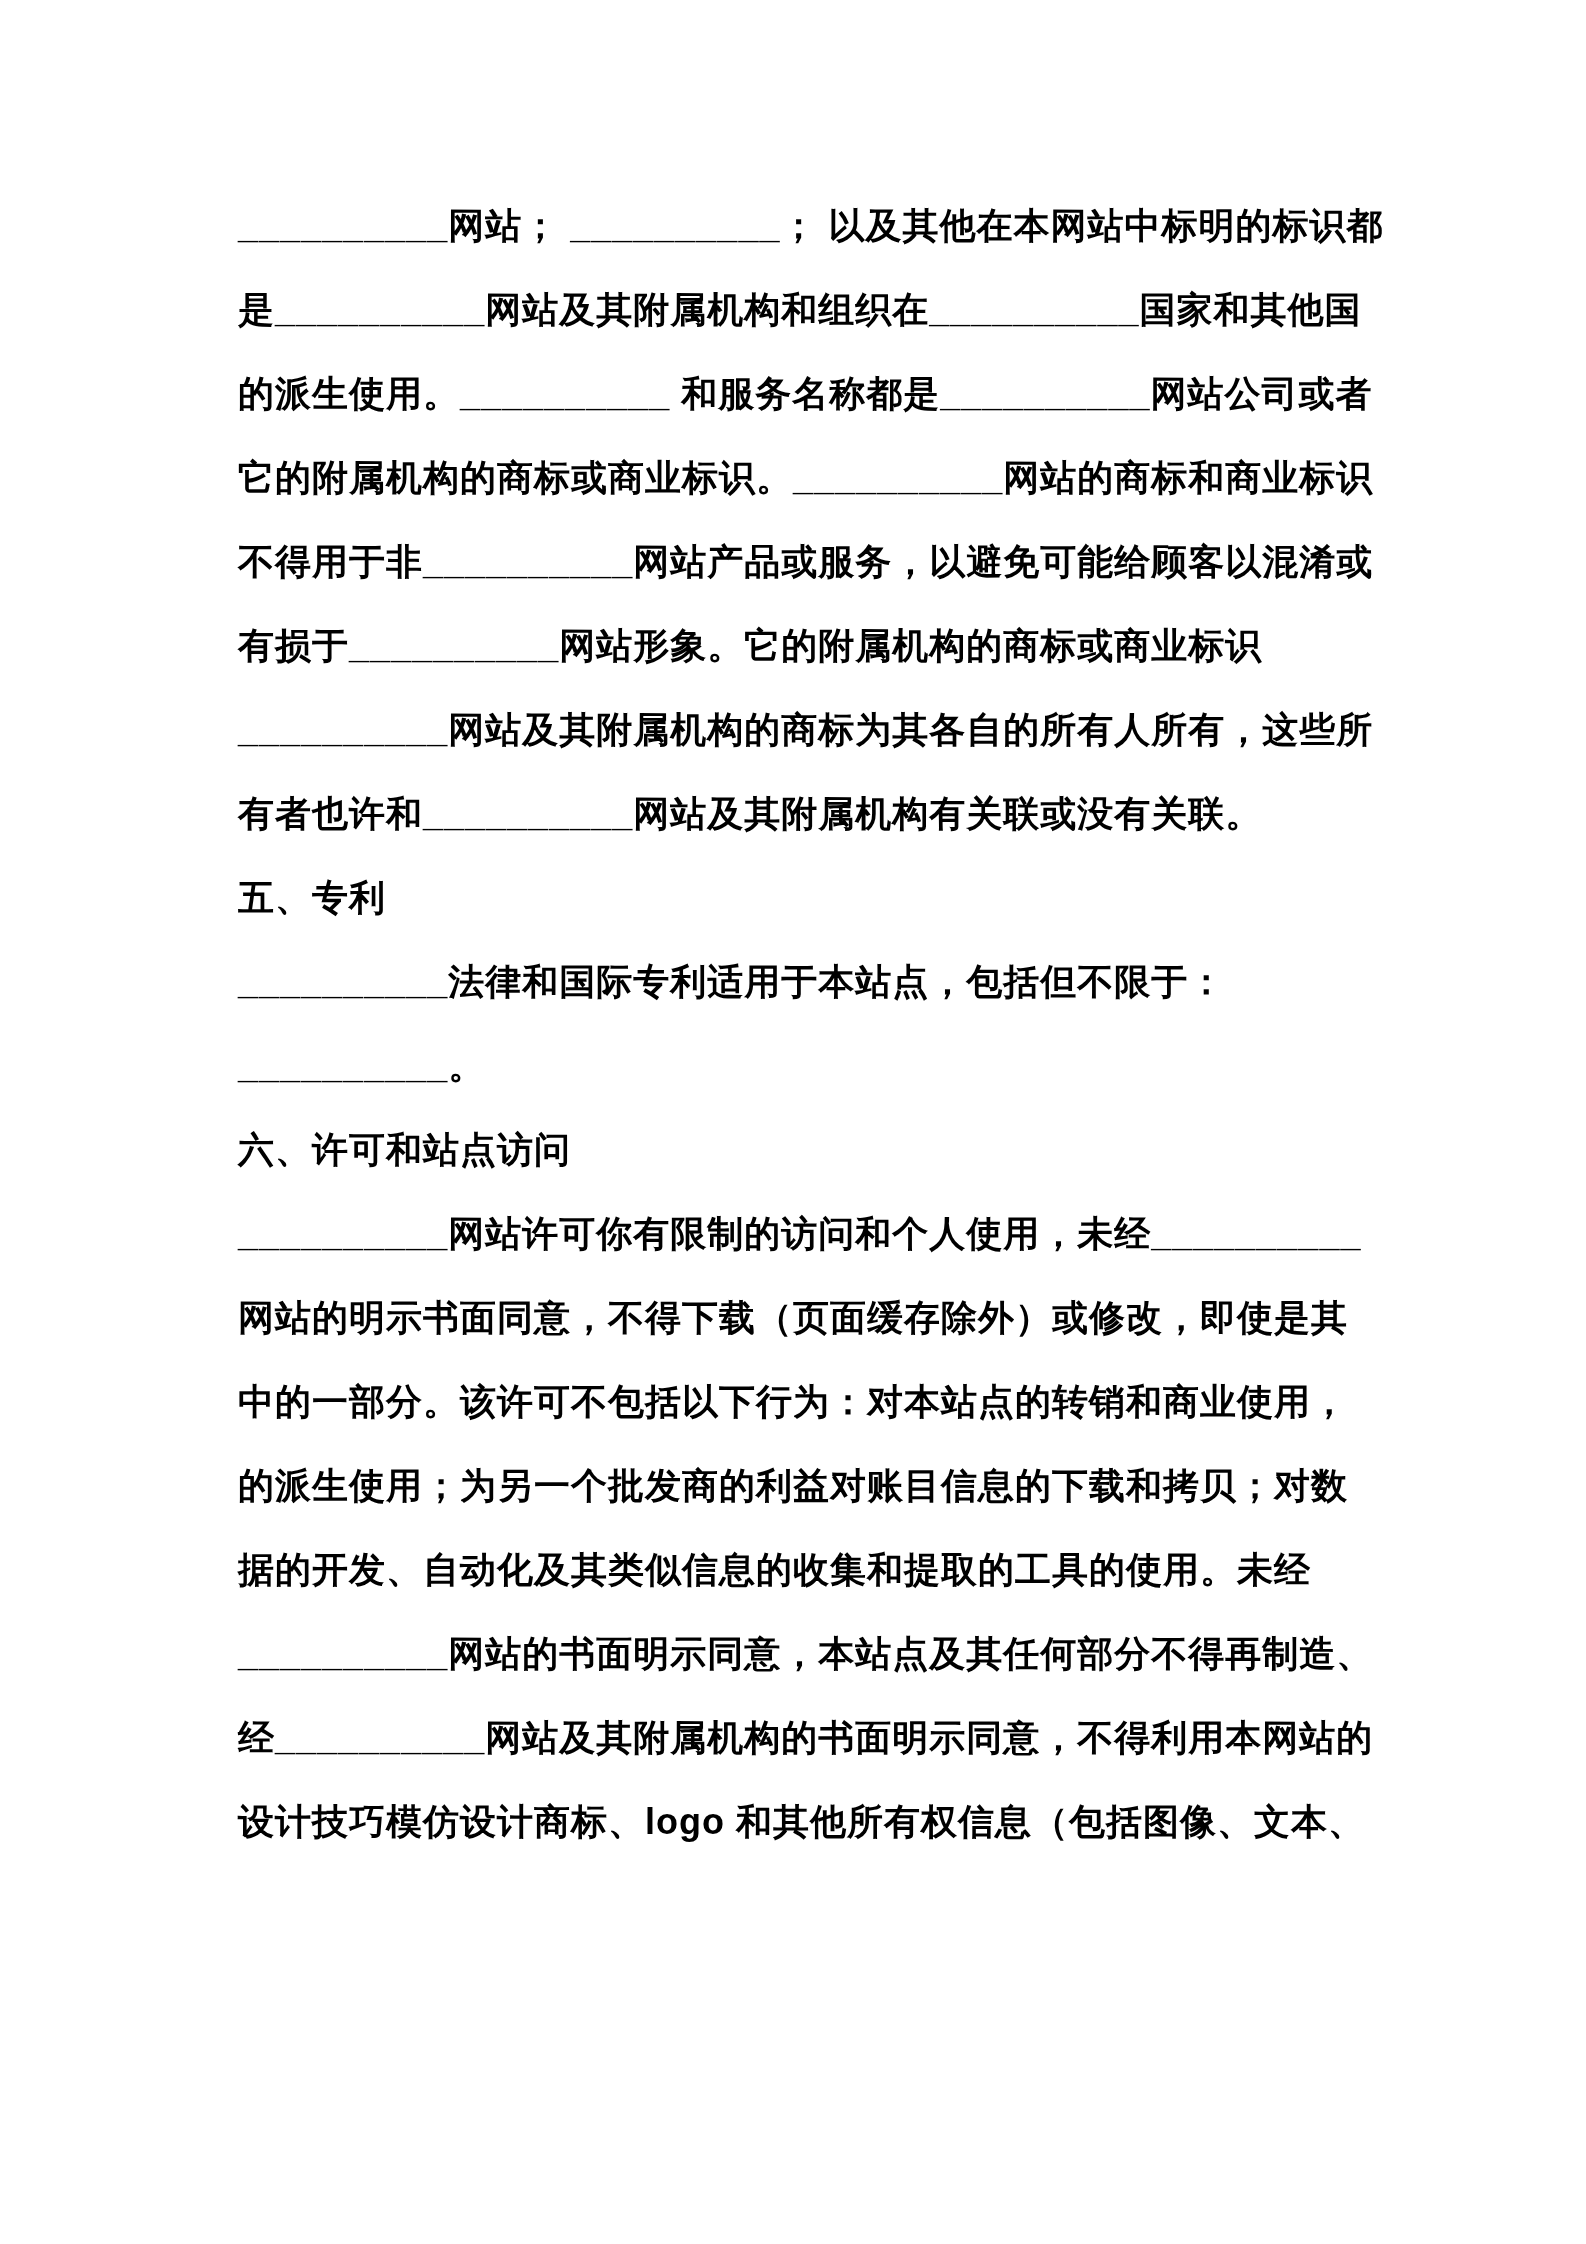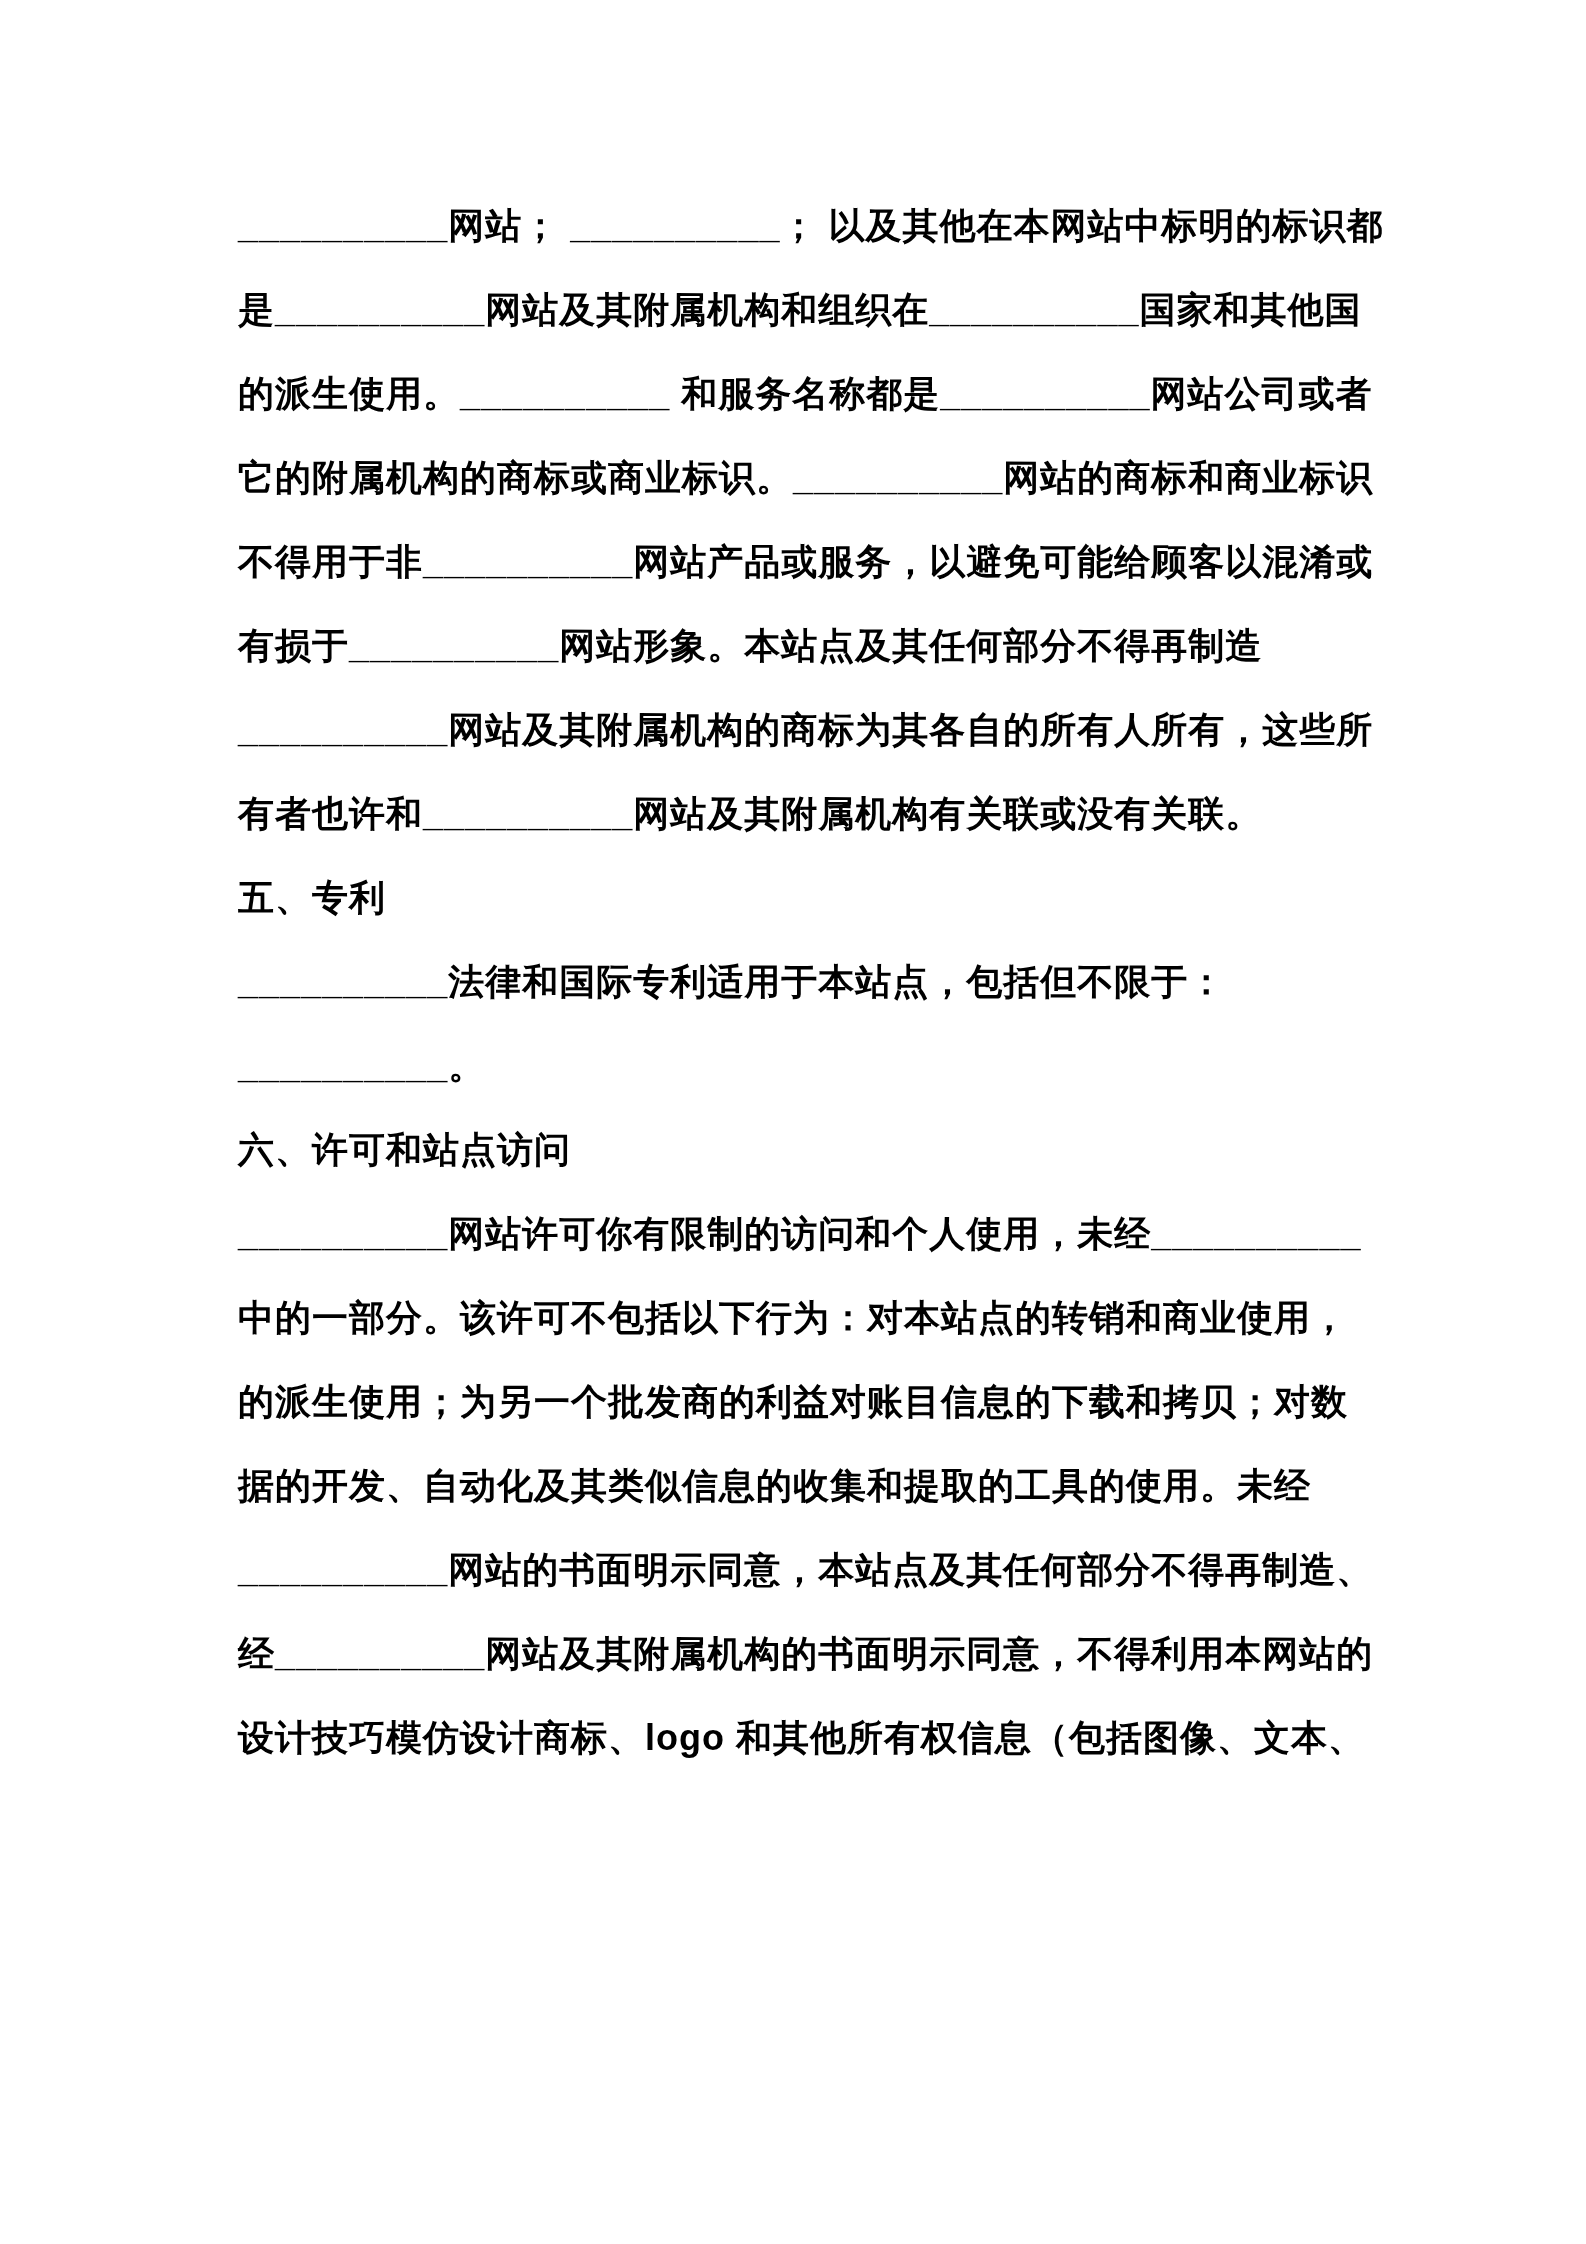--- a/index.html
+++ b/index.html
@@ -42,7 +42,7 @@
       <p class="line">的派生使用。__________ 和服务名称都是__________网站公司或者</p>
       <p class="line">它的附属机构的商标或商业标识。__________网站的商标和商业标识</p>
       <p class="line">不得用于非__________网站产品或服务，以避免可能给顾客以混淆或</p>
-      <p class="line">有损于__________网站形象。本站点及其任何部分不得再制造</p>
+      <p class="line">有损于__________网站形象。它的附属机构的商标或商业标识</p>
       <p class="line">__________网站及其附属机构的商标为其各自的所有人所有，这些所</p>
       <p class="line">有者也许和__________网站及其附属机构有关联或没有关联。</p>
       <p class="line">五、专利</p>

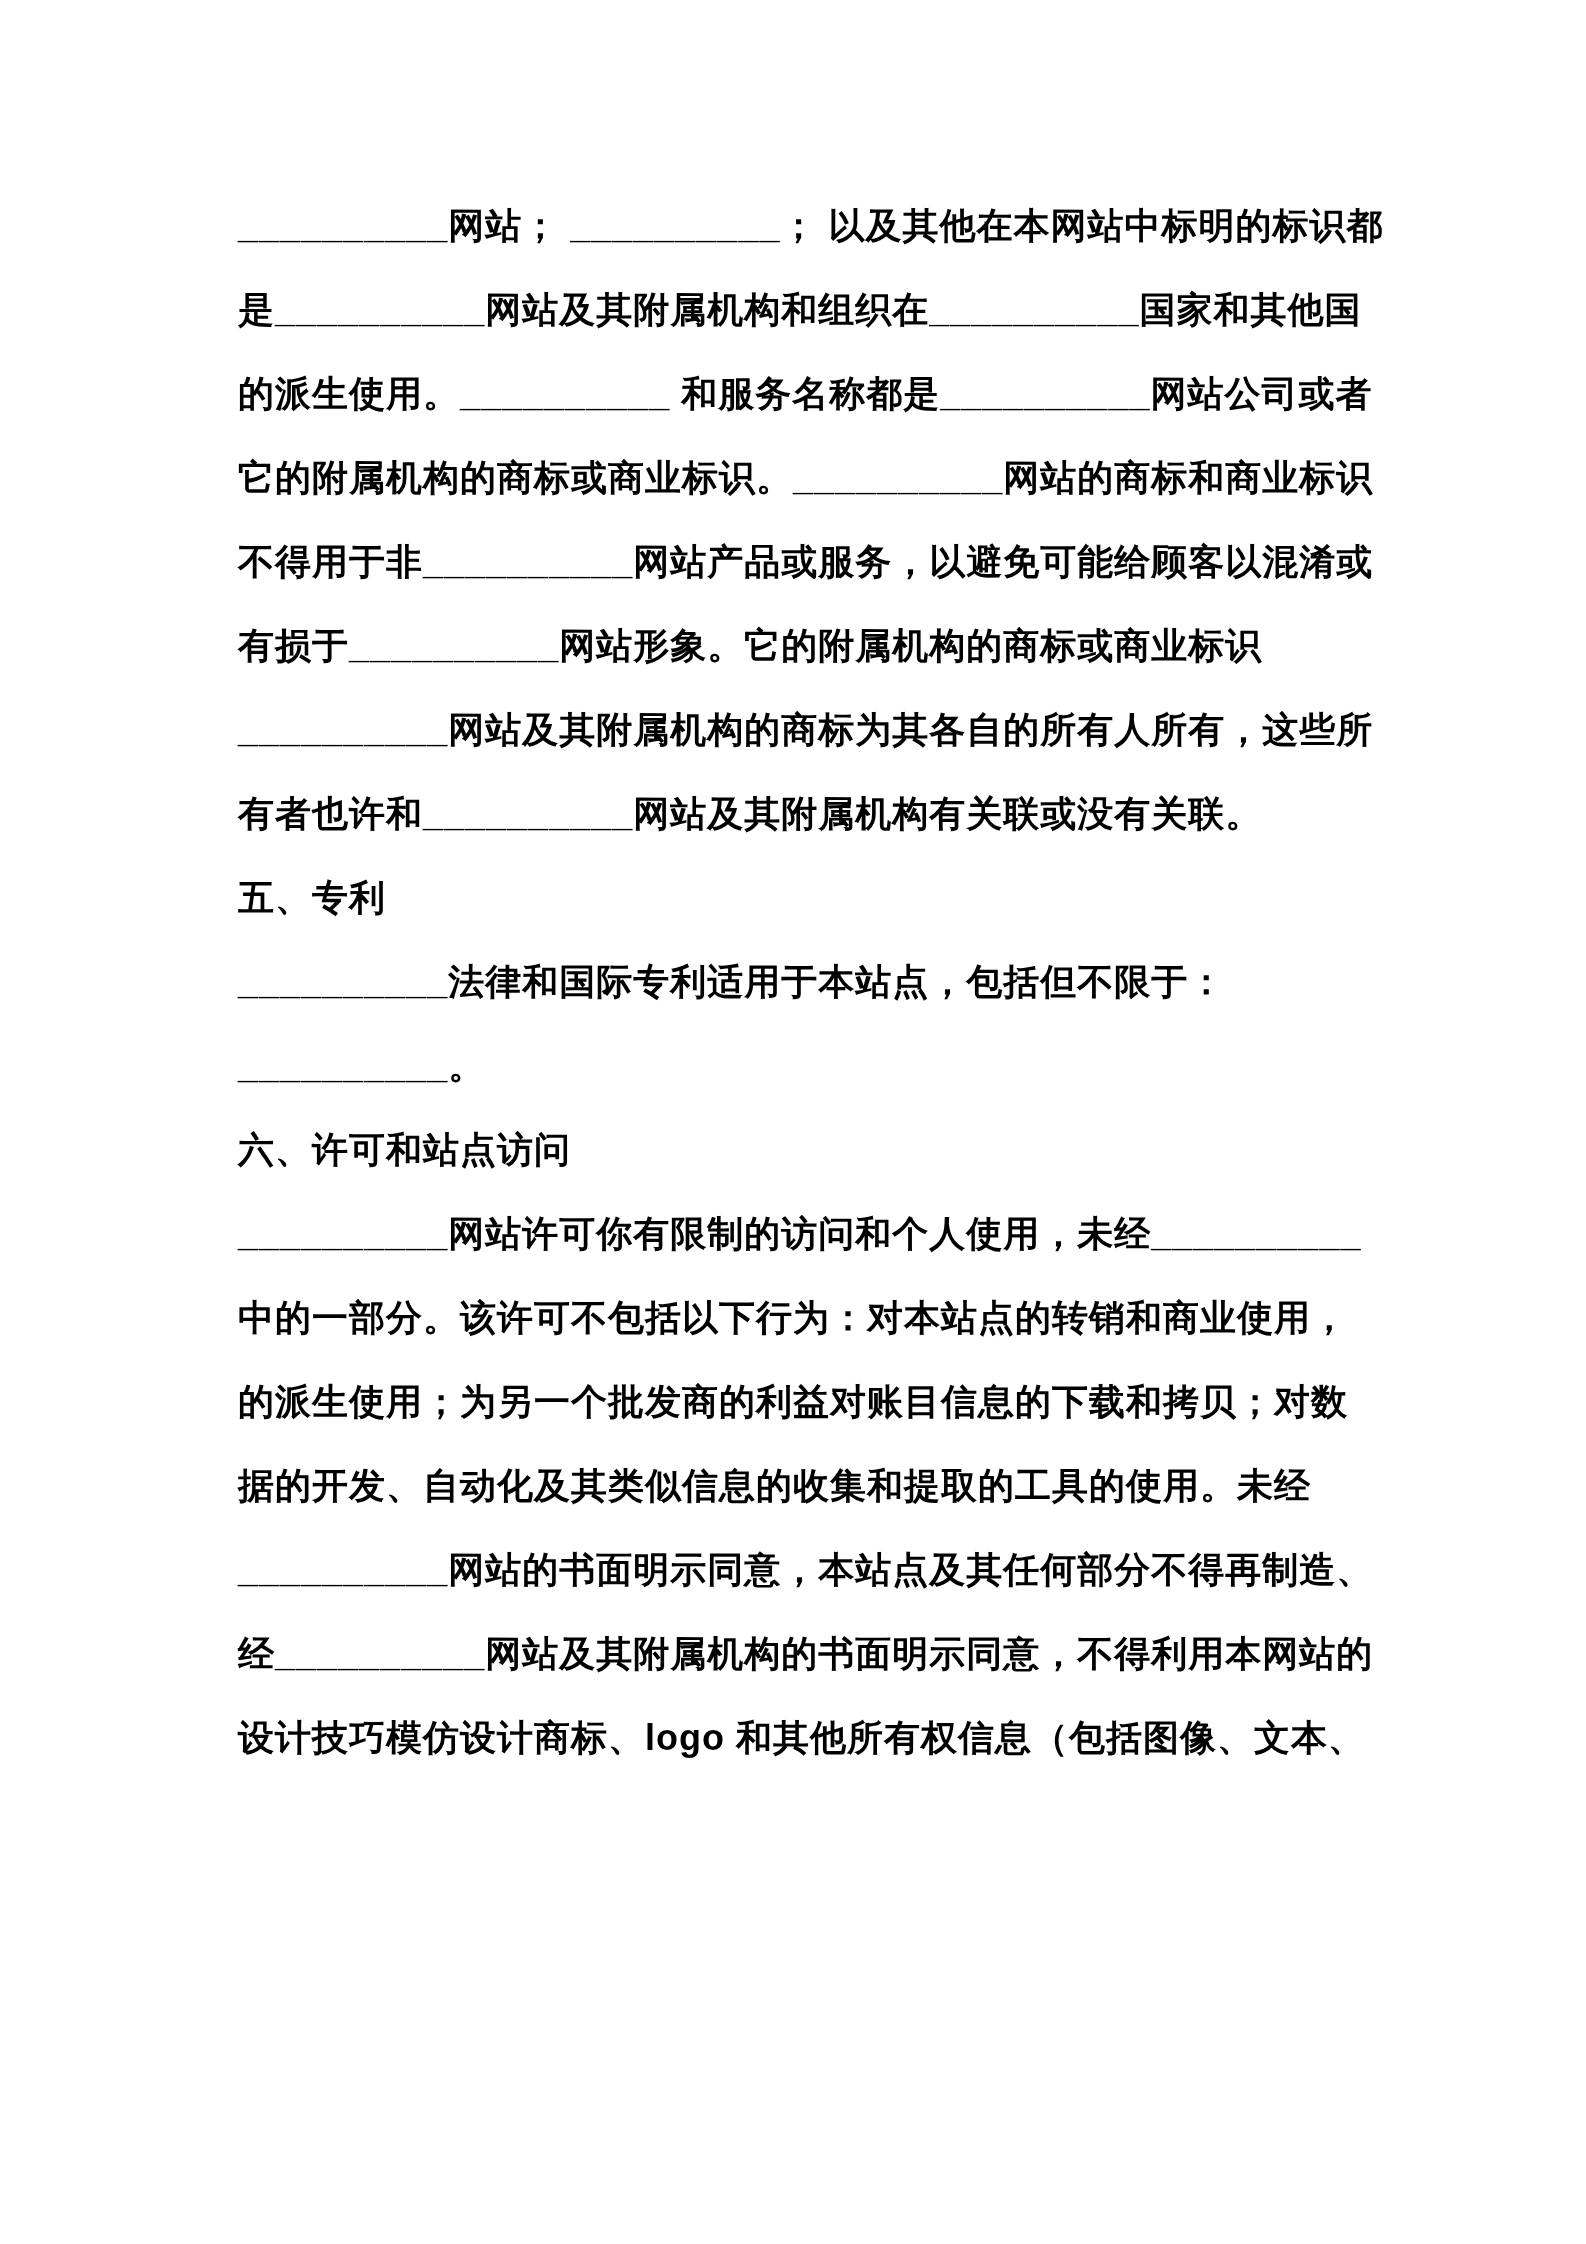--- a/index.html
+++ b/index.html
@@ -50,6 +50,7 @@
       <p class="line">__________。</p>
       <p class="line">六、许可和站点访问</p>
       <p class="line">__________网站许可你有限制的访问和个人使用，未经__________</p>
+      <p class="line">网站的明示书面同意，不得下载（页面缓存除外）或修改，即使是其</p>
       <p class="line">中的一部分。该许可不包括以下行为：对本站点的转销和商业使用，</p>
       <p class="line">的派生使用；为另一个批发商的利益对账目信息的下载和拷贝；对数</p>
       <p class="line">据的开发、自动化及其类似信息的收集和提取的工具的使用。未经</p>

